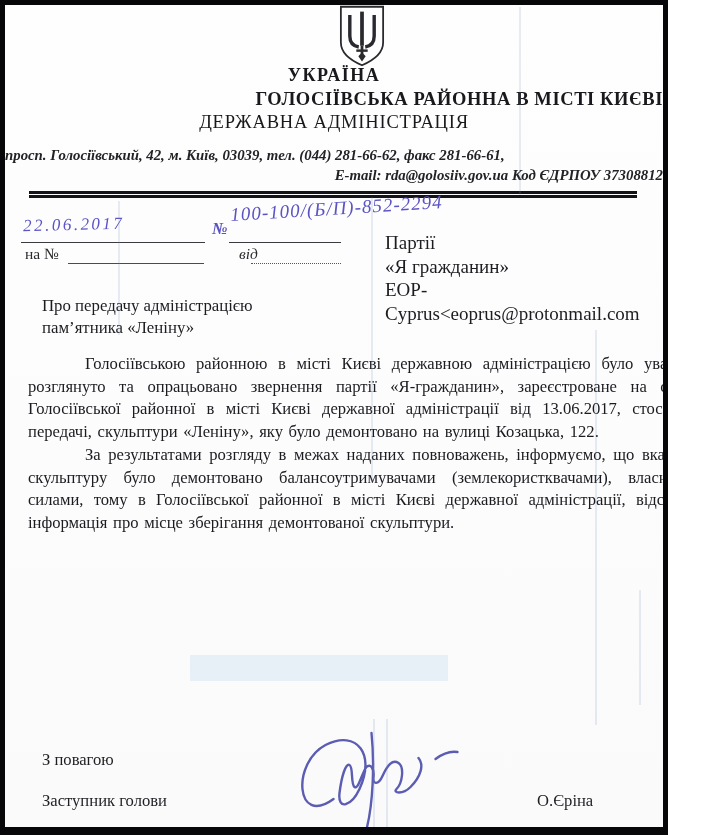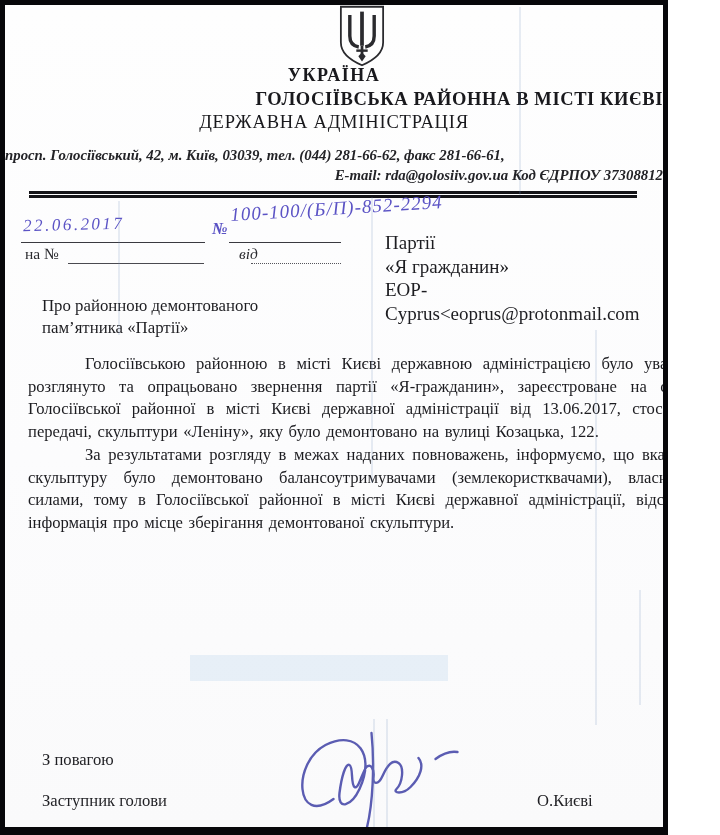--- a/index.html
+++ b/index.html
@@ -88,7 +88,7 @@
   </div>
 
   <div class="abs subject">
-    <div>Про районною демонтованого</div>
+    <div>Про передачу адміністрацією</div>
     <div>пам’ятника «Партії»</div>
   </div>
 

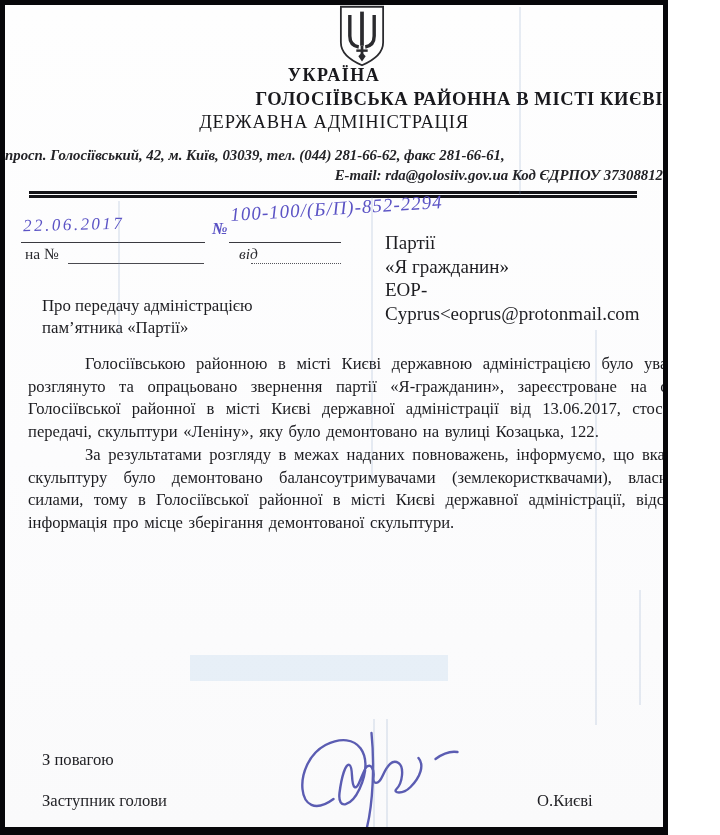--- a/index.html
+++ b/index.html
@@ -89,7 +89,7 @@
 
   <div class="abs subject">
     <div>Про передачу адміністрацією</div>
-    <div>пам’ятника «Партії»</div>
+    <div>пам’ятника «Леніну»</div>
   </div>
 
   <div class="abs body-text">

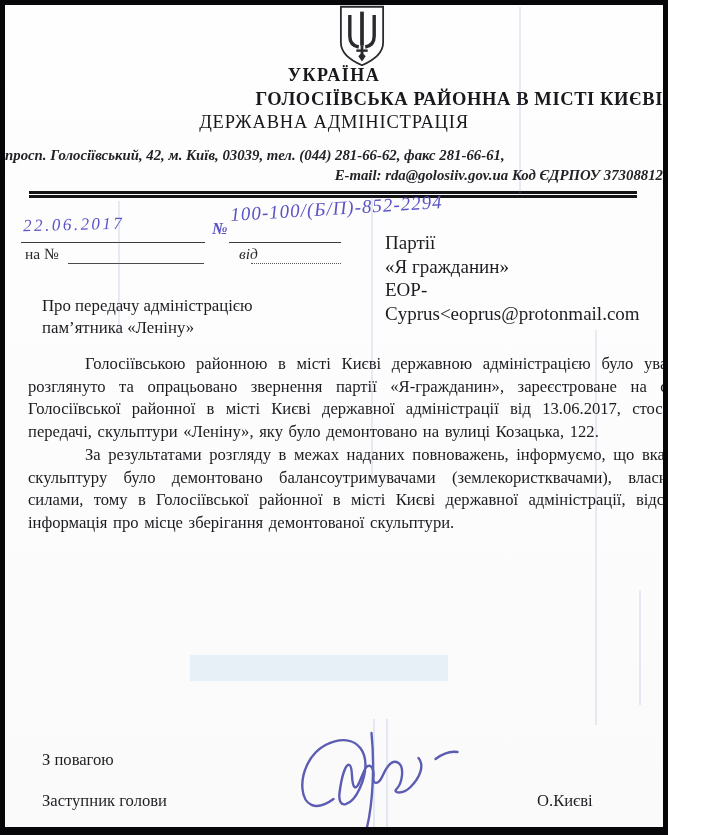--- a/index.html
+++ b/index.html
@@ -99,7 +99,7 @@
 
   <div class="abs salutation">З повагою</div>
   <div class="abs position">Заступник голови</div>
-  <div class="abs signer">О.Києві</div>
+  <div class="abs signer">О.Єріна</div>
 
   <svg class="abs sig" viewBox="0 0 210 110">
     <g fill="none" stroke="#4a4cab" stroke-width="2.4" stroke-linecap="round" opacity="0.9">

